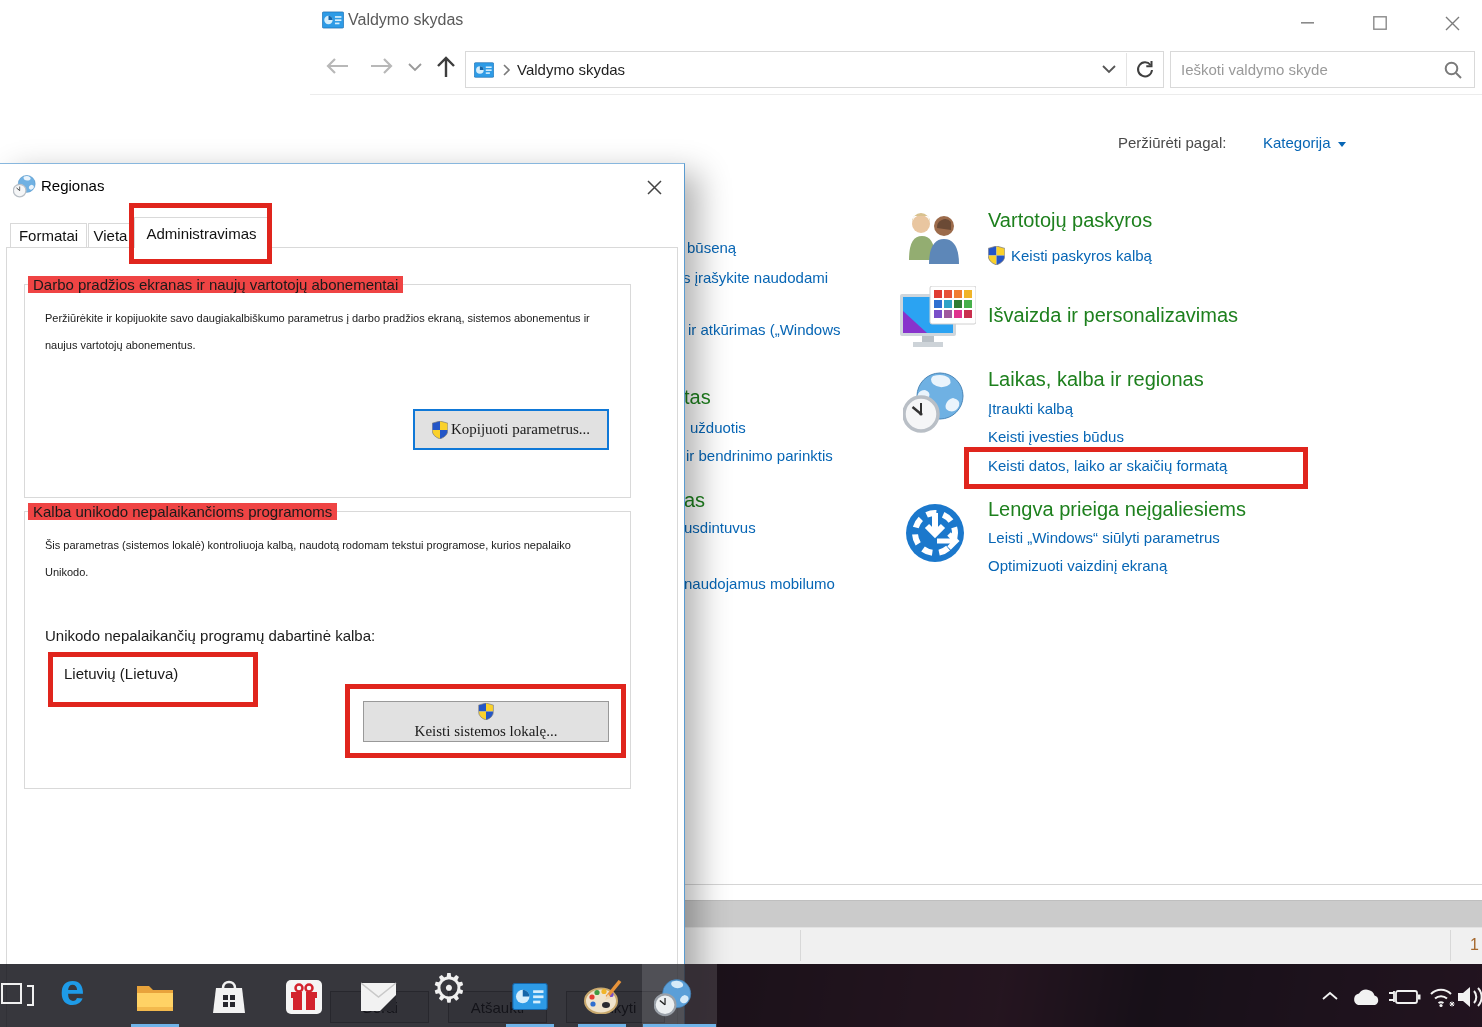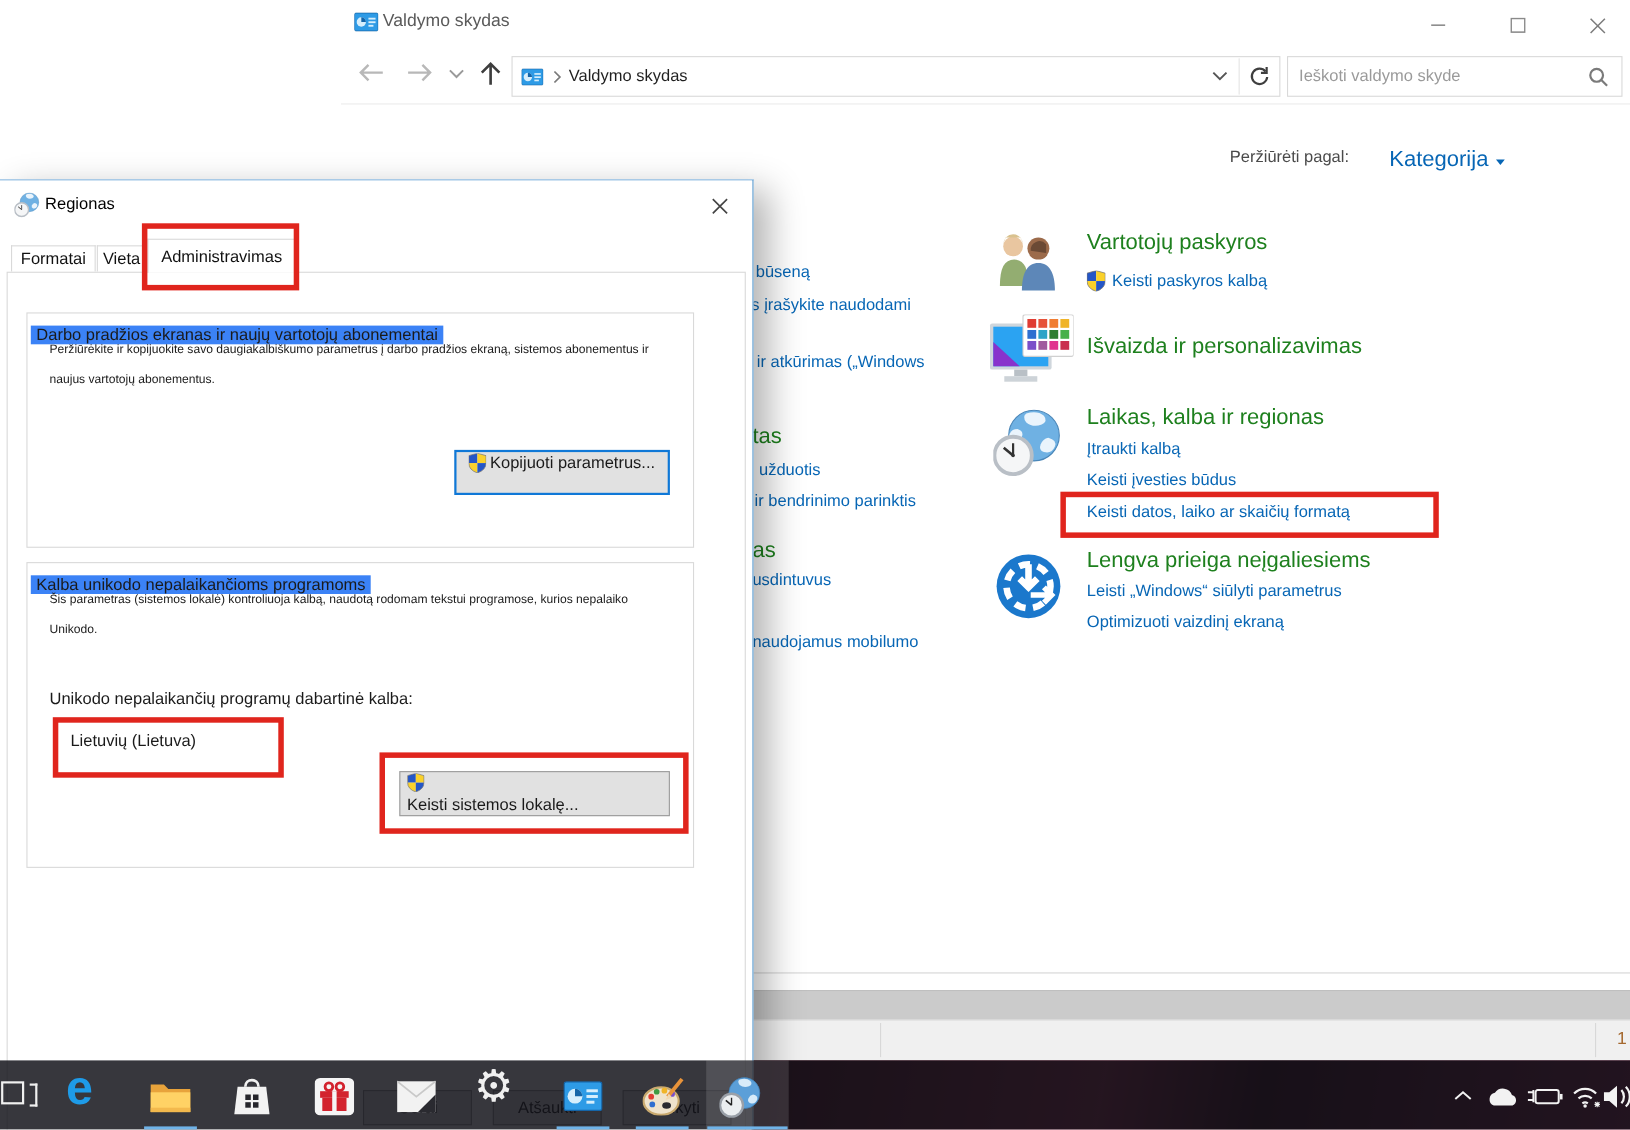--- a/index.html
+++ b/index.html
@@ -21,7 +21,7 @@
 
   .heading{left:418px;top:126px;font-size:24px;font-weight:400;color:#1e4f87;}
   .viewby-l{left:1118px;top:134px;font-size:15px;color:#4a4a4a;}
-  .viewby-v{left:1263px;top:134px;font-size:20px;color:#0766b5;display:flex;align-items:center;gap:7px;cursor:pointer;}
+  .viewby-v{left:1263px;top:134px;font-size:15px;color:#0766b5;display:flex;align-items:center;gap:7px;cursor:pointer;}
   .caret{width:0;height:0;border-left:4px solid transparent;border-right:4px solid transparent;border-top:5px solid #0766b5;margin-top:3px;}
 
   .frag{font-size:15px;color:#0766b5;white-space:nowrap;}

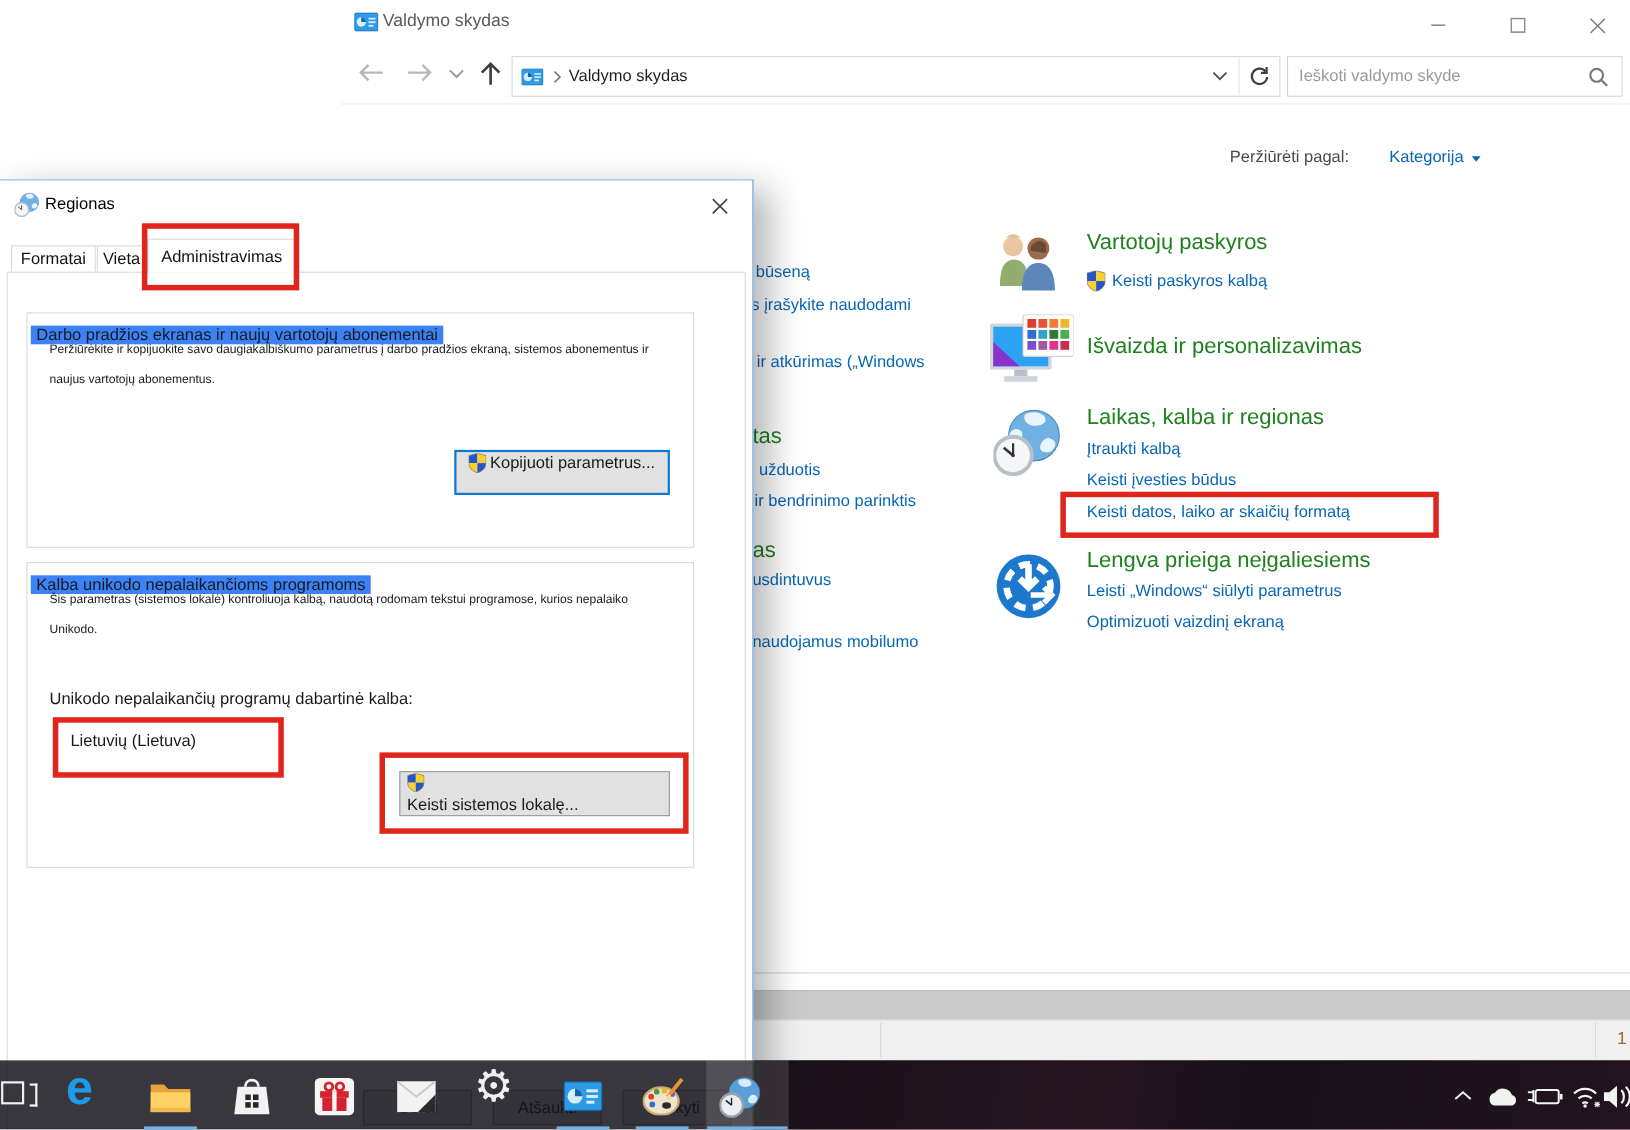--- a/index.html
+++ b/index.html
@@ -54,7 +54,7 @@
   .group{border:1px solid #d9d9d9;background:#fff;}
   .g1{left:24px;top:120px;width:605px;height:212px;}
   .g2{left:24px;top:347px;width:605px;height:276px;}
-  .legend{font-size:15px;color:#1a1a1a;background:#3b82f6;padding:0 5px;white-space:nowrap;margin-top:20px;}
+  .legend{font-size:15px;color:#1a1a1a;background:#ef4444;padding:0 5px;white-space:nowrap;}
   .lg1{left:28px;top:112px}.lg2{left:28px;top:339px}
   .para{font-size:11px;color:#1a1a1a;line-height:27px;width:565px;}
   .p1{left:45px;top:141px}.p2{left:45px;top:368px}

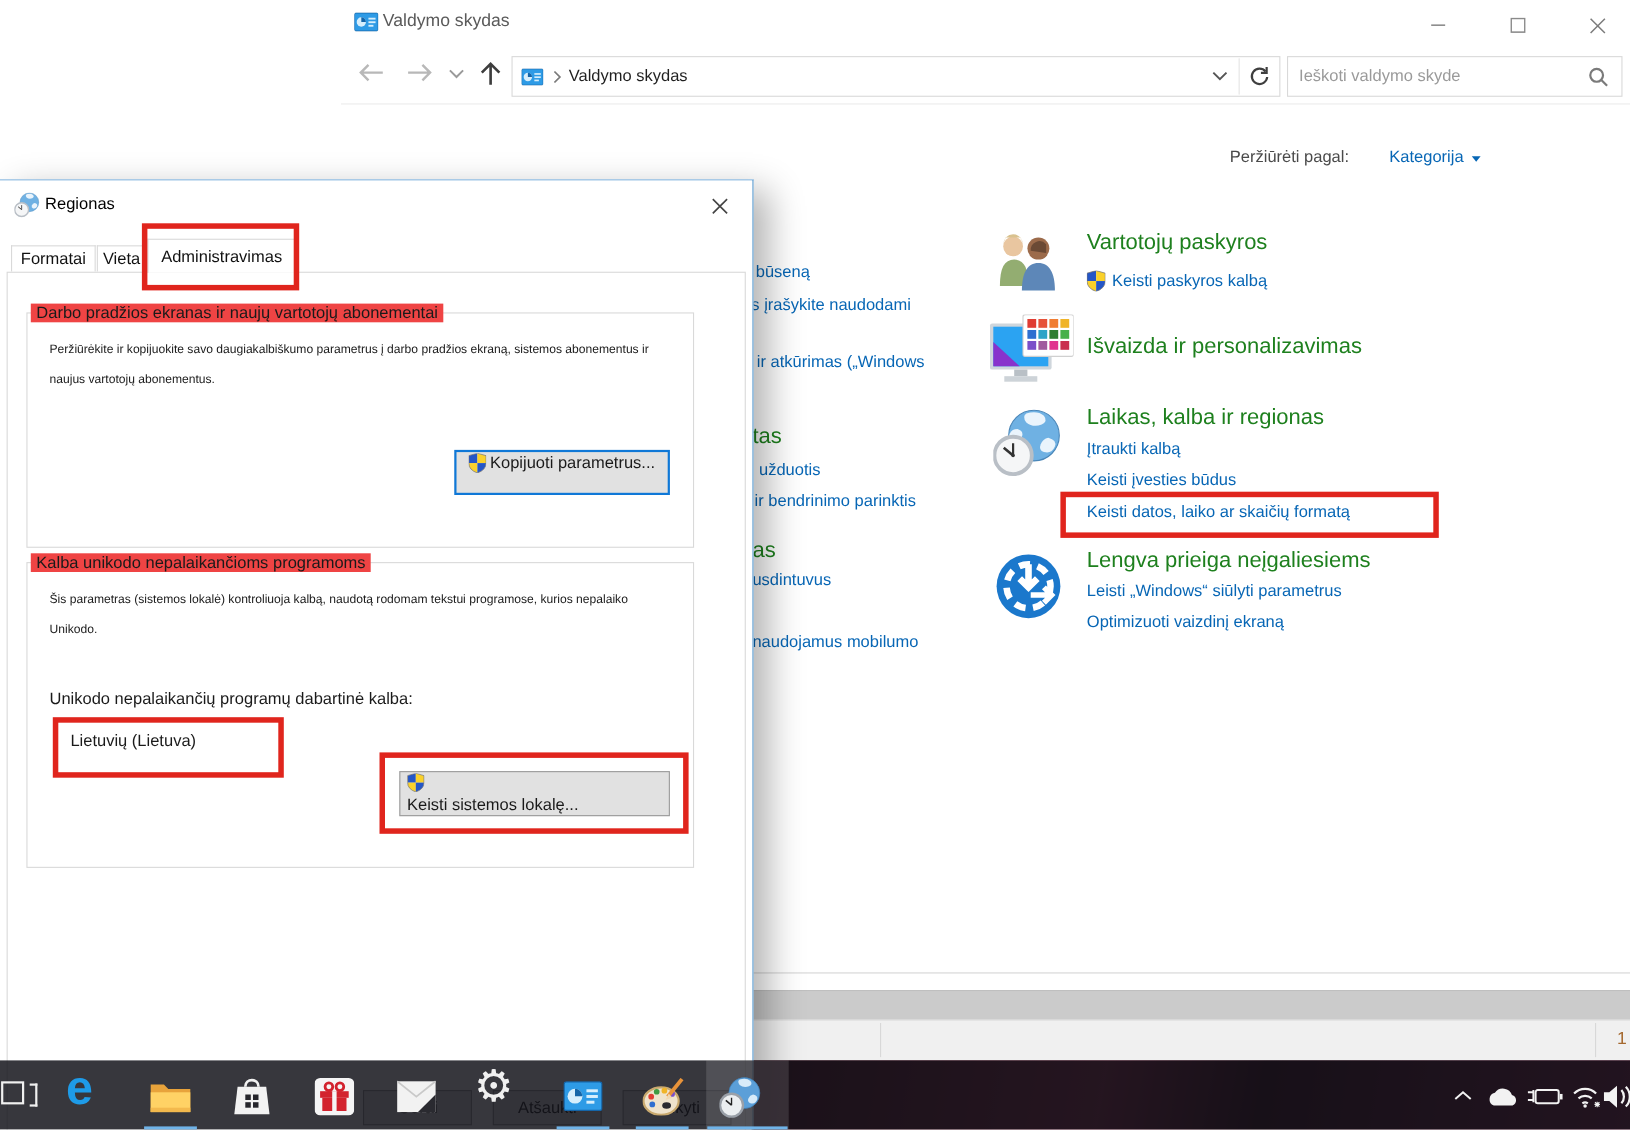--- a/index.html
+++ b/index.html
@@ -60,8 +60,8 @@
   .p1{left:45px;top:141px}.p2{left:45px;top:368px}
   .curlbl{left:45px;top:463px;font-size:15px;}
   .curval{left:64px;top:501px;font-size:15px;}
-  .uacbtn{display:flex;align-items:flex-start;justify-content:center;gap:3px;background:#e1e1e1;
-          font-size:15px;color:#1a1a1a;box-sizing:border-box;cursor:pointer;font-family:Liberation Sans, sans-serif;}
+  .uacbtn{display:flex;align-items:center;justify-content:center;gap:3px;background:#e1e1e1;
+          font-size:15px;color:#1a1a1a;box-sizing:border-box;cursor:pointer;font-family:Liberation Serif, serif;}
   .btn1{left:413px;top:245px;width:196px;height:41px;border:2px solid #0f78d7;}
   .btn2{left:363px;top:537px;width:246px;height:41px;border:1px solid #999;flex-direction:column;}
   .dlg-botbtn{top:827px;width:99px;height:32px;background:#e7e7e7;border:1px solid #9b9b9b;

